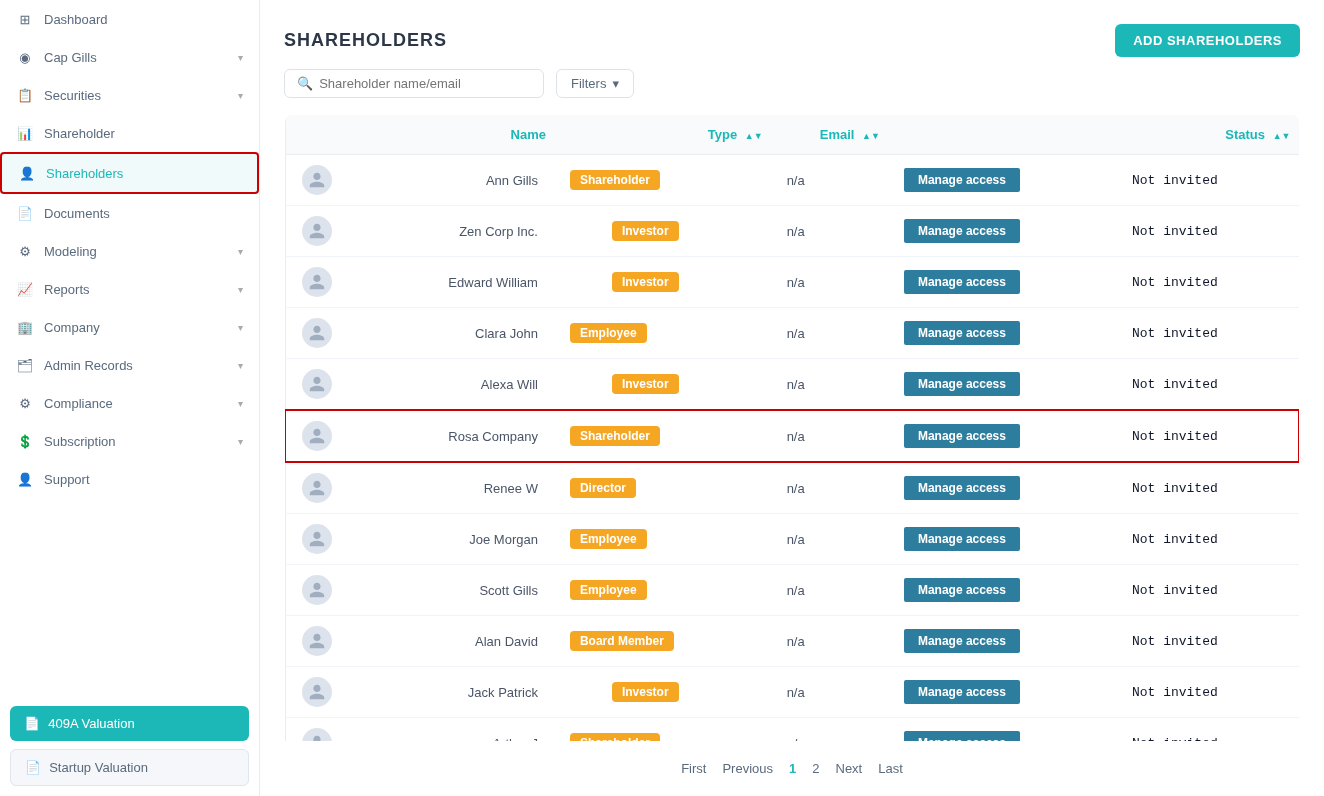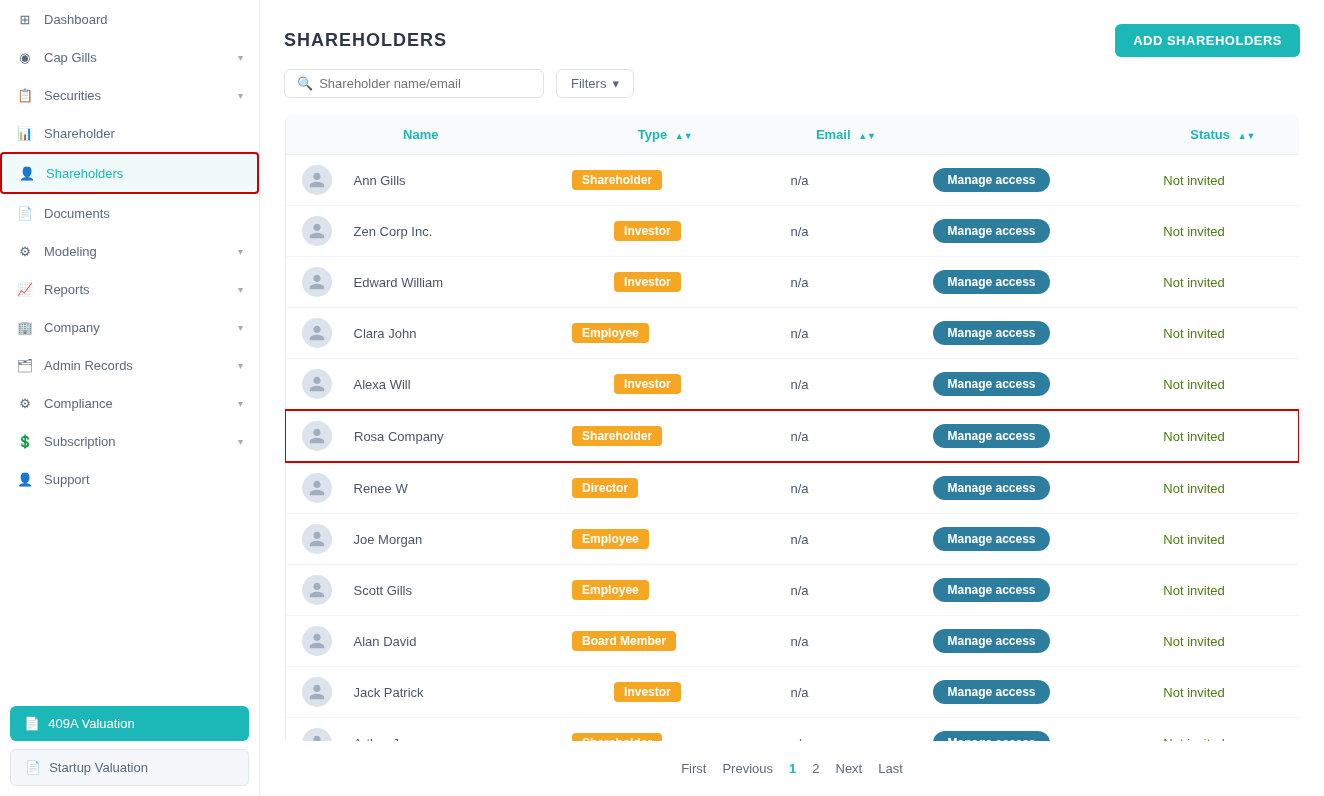--- a/index.html
+++ b/index.html
@@ -38,7 +38,7 @@
     .table-container { flex: 1; overflow-y: auto; padding: 0 24px 16px; }
     table { width: 100%; border-collapse: collapse; background: #fff; border: 1px solid #e8edf2; border-radius: 8px; overflow: hidden; }
     thead tr { background: #f8fafc; }
-    thead th { padding: 12px 16px; text-align: center; font-size: 13px; font-weight: 600; color: #1cb8b8; border-bottom: 1px solid #e8edf2; }
+    thead th { padding: 12px 8px; text-align: right; font-size: 13px; font-weight: 600; color: #1cb8b8; border-bottom: 1px solid #e8edf2; }
     thead th .sort-arrows { display: inline-flex; flex-direction: column; margin-left: 4px; font-size: 9px; color: #1cb8b8; }
     tbody tr { border-bottom: 1px solid #f0f4f8; }
     tbody tr.highlighted-row { border: 2px solid #cc0000; }

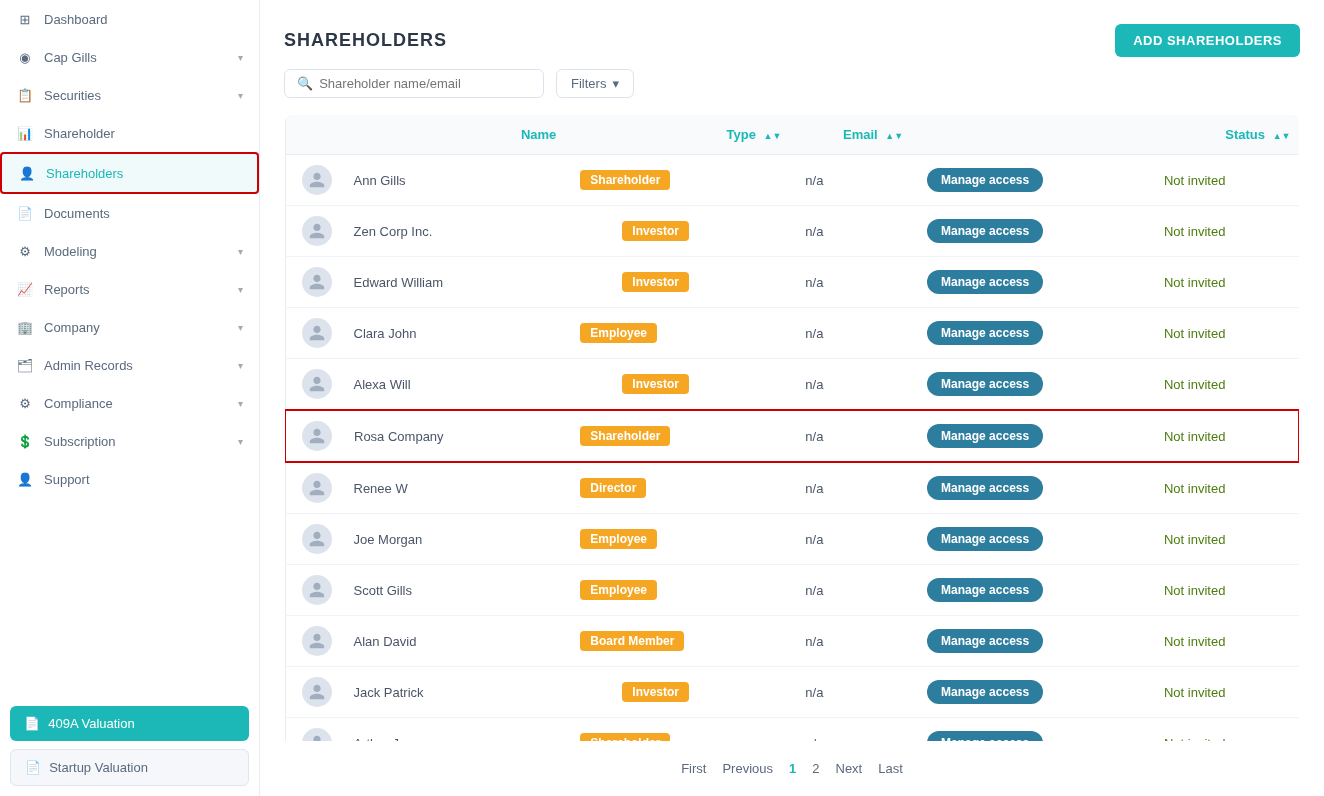--- a/index.html
+++ b/index.html
@@ -45,7 +45,7 @@
     tbody td { padding: 10px 16px; font-size: 13px; color: #4a5568; vertical-align: middle; }
     .avatar { width: 30px; height: 30px; border-radius: 50%; background: #dde3ec; display: flex; align-items: center; justify-content: center; flex-shrink: 0; }
     .avatar svg { width: 18px; height: 18px; fill: #a0aec0; }
-    .name-cell { display: flex; align-items: center; gap: 22px; }
+    .name-cell { display: flex; align-items: center; gap: 22px; justify-content: space-between; }
     .badge { display: inline-block; padding: 3px 10px; border-radius: 4px; font-size: 12px; font-weight: 600; color: #fff; }
     .badge.shareholder { background: #f5a623; }
     .badge.investor { background: #f5a623; margin-left: 42px; }

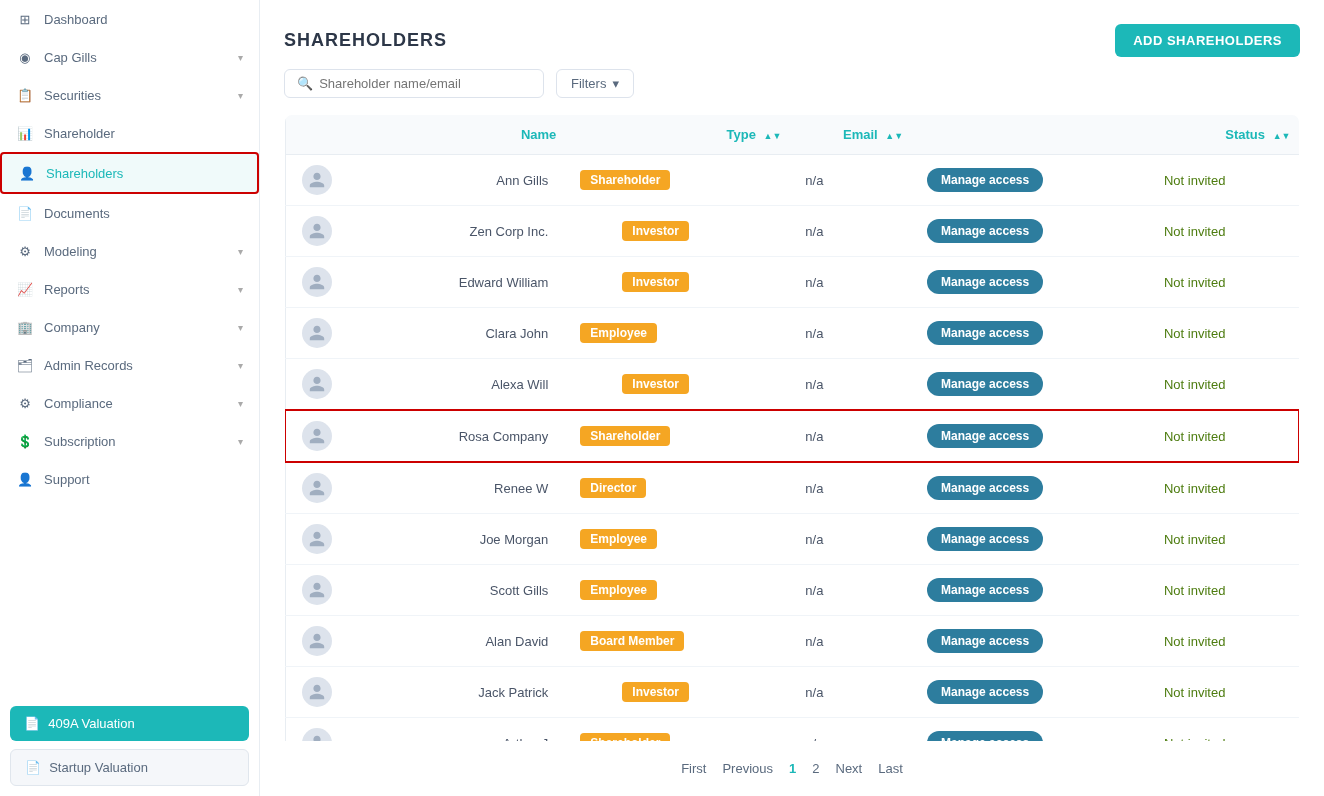--- a/index.html
+++ b/index.html
@@ -52,7 +52,7 @@
     .badge.employee { background: #f5a623; }
     .badge.director { background: #f5a623; }
     .badge.board-member { background: #f5a623; }
-    .manage-btn { background: #2d7d9e; color: #fff; border: none; border-radius: 12px; padding: 5px 14px; font-size: 12px; font-weight: 600; cursor: pointer; white-space: nowrap; }
+    .manage-btn { background: #2d7d9e; color: #fff; border: none; border-radius: 2px; padding: 5px 14px; font-size: 12px; font-weight: 600; cursor: pointer; white-space: nowrap; }
     .status-text { color: #4d7c0f; font-size: 13px; }
 
     

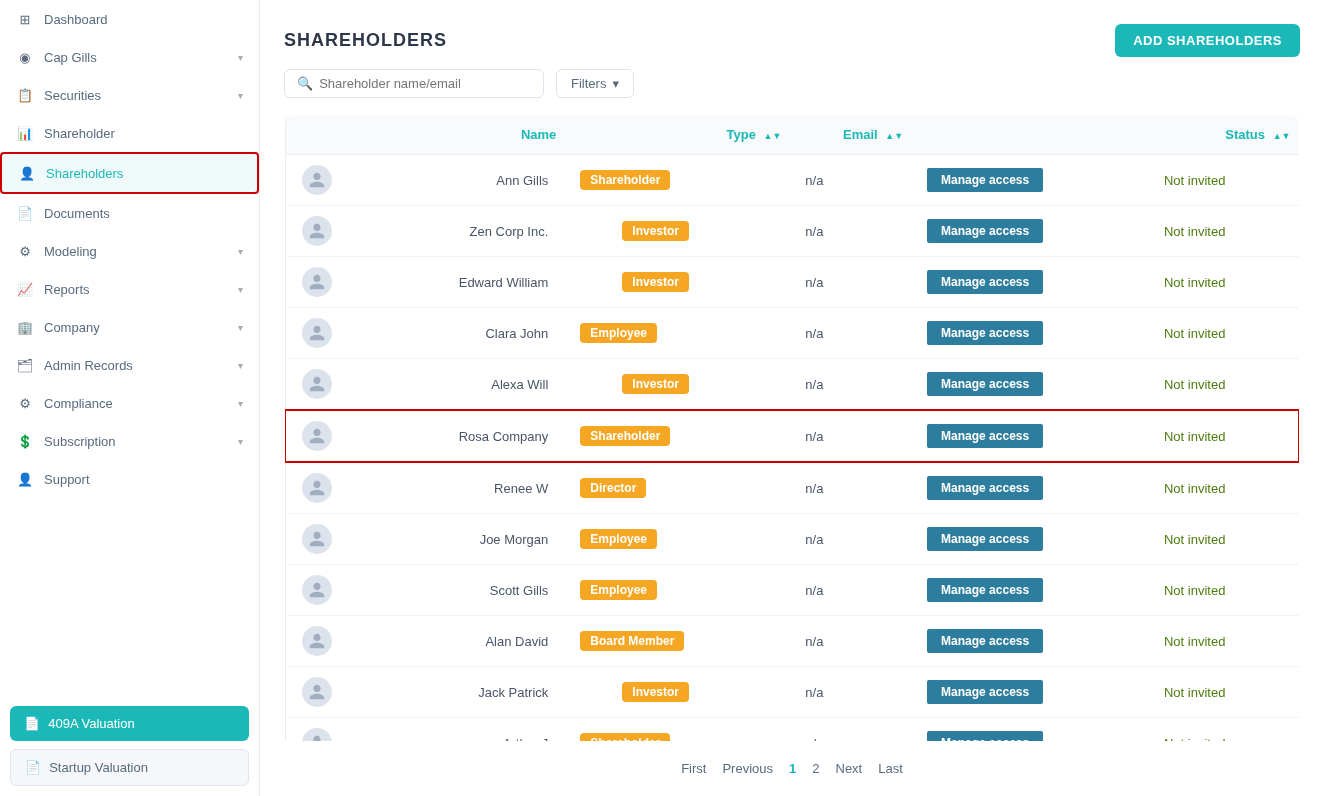--- a/index.html
+++ b/index.html
@@ -53,7 +53,7 @@
     .badge.director { background: #f5a623; }
     .badge.board-member { background: #f5a623; }
     .manage-btn { background: #2d7d9e; color: #fff; border: none; border-radius: 2px; padding: 5px 14px; font-size: 12px; font-weight: 600; cursor: pointer; white-space: nowrap; }
-    .status-text { color: #4d7c0f; font-size: 13px; }
+    .status-text { color: #0f172a; font-size: 13px; font-family: Liberation Mono, monospace; }
 
     
     .pagination { padding: 16px 24px; display: flex; align-items: center; justify-content: center; gap: 0; }

